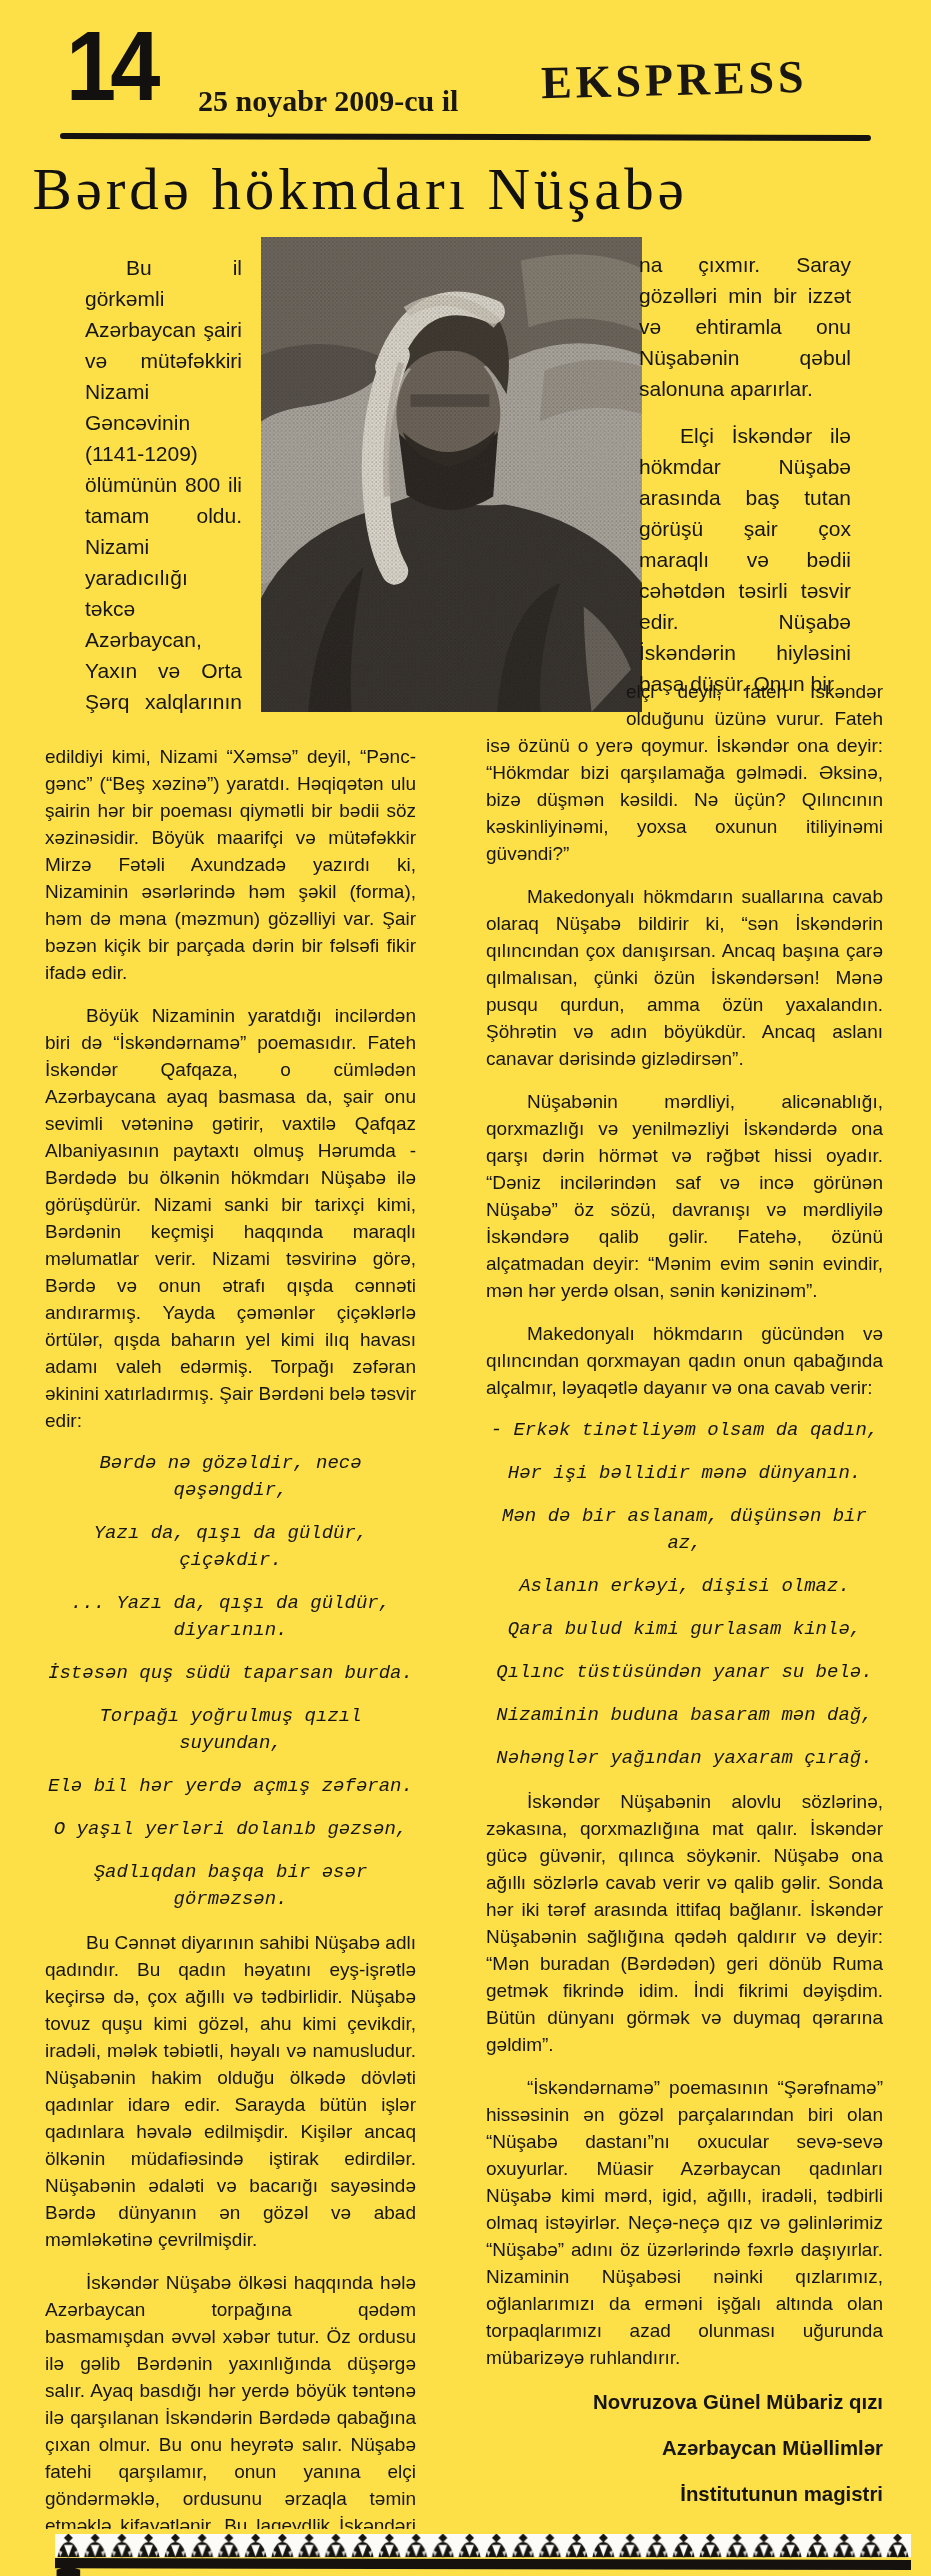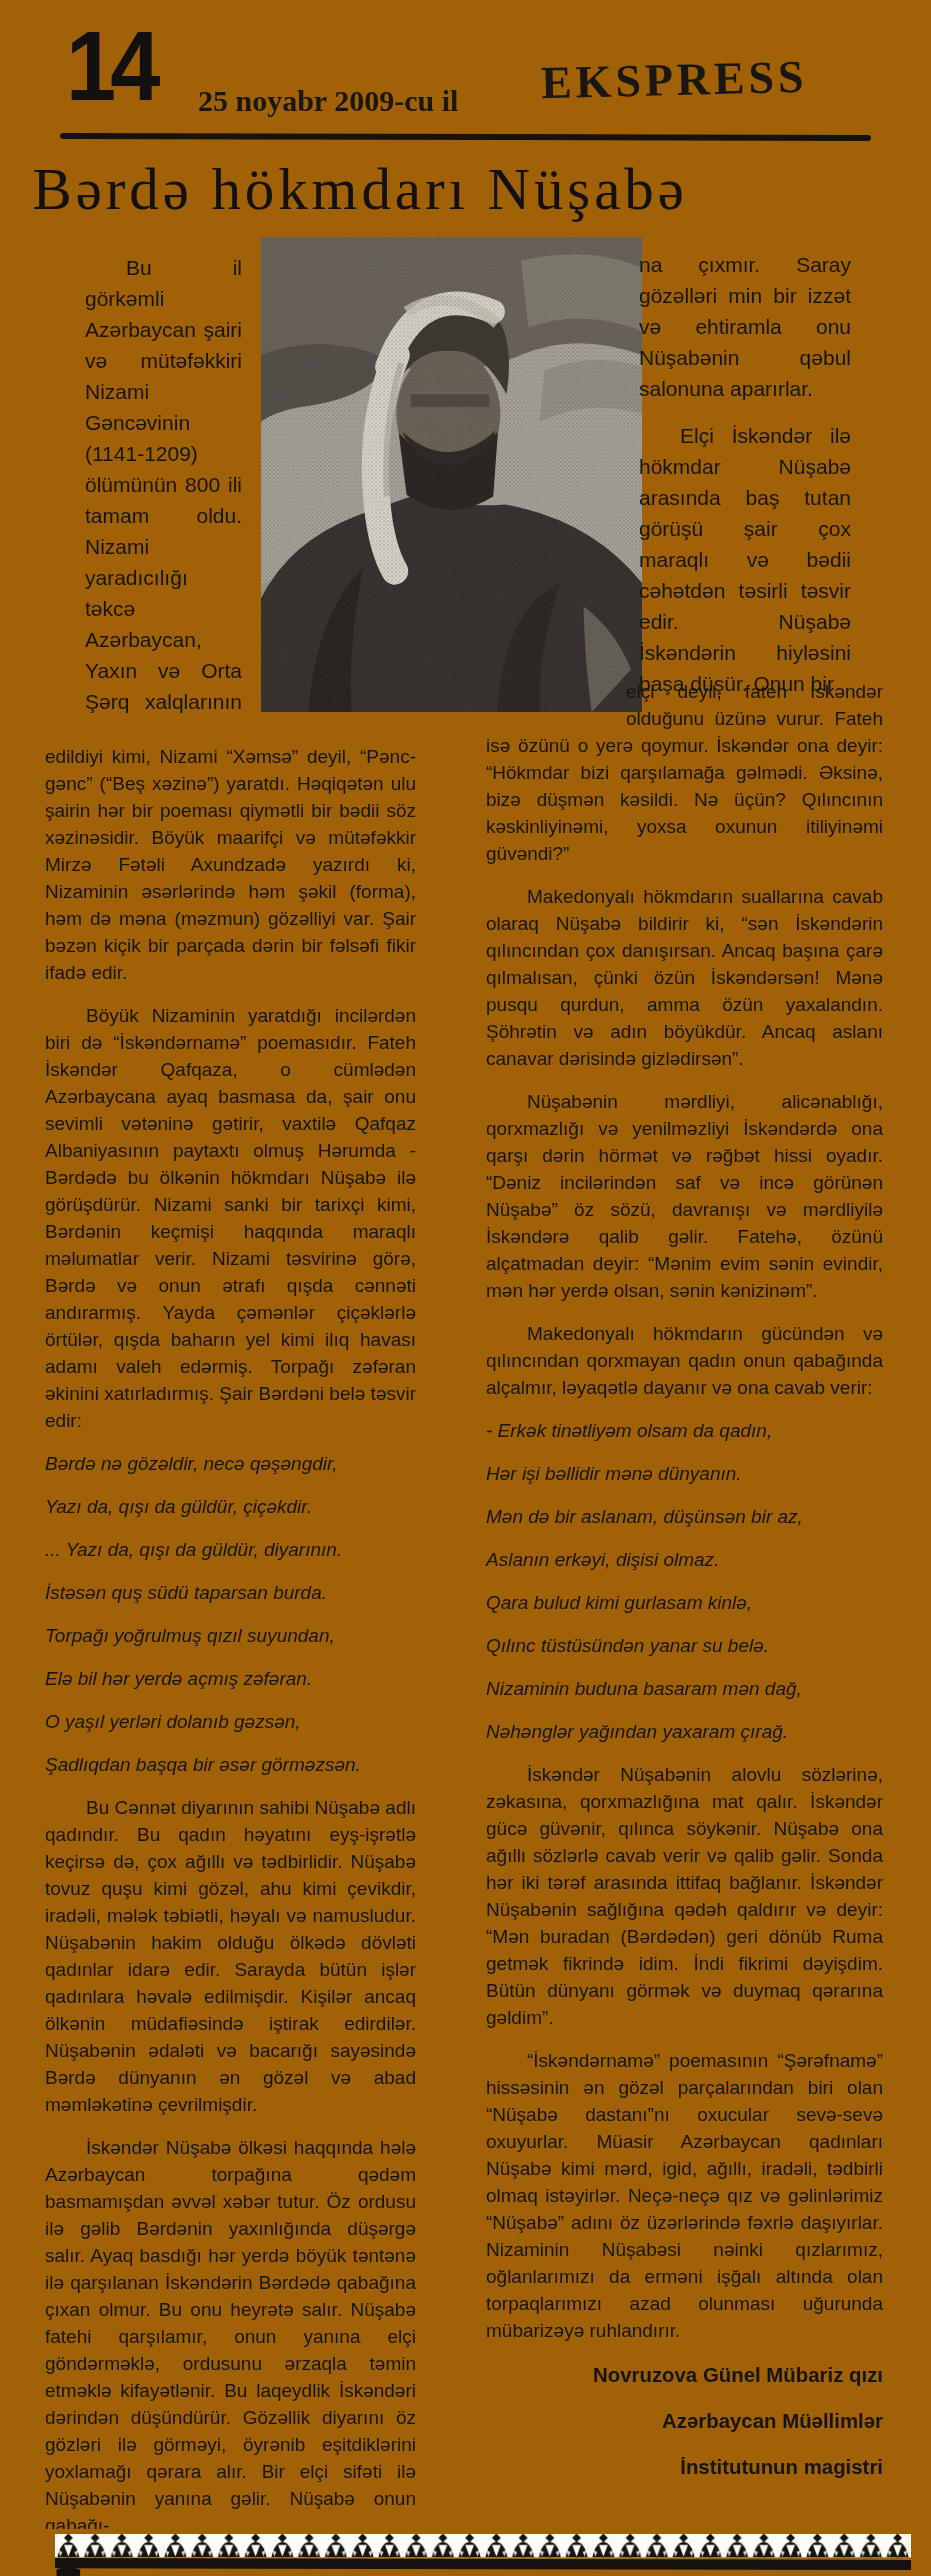--- a/index.html
+++ b/index.html
@@ -7,7 +7,7 @@
     position:relative;
     width:931px;height:2576px;
     margin:0 auto;
-    background:#a16207;
+    background:#fde047;
     color:#161412;
     font-family:"Liberation Sans", sans-serif;
     overflow:hidden;

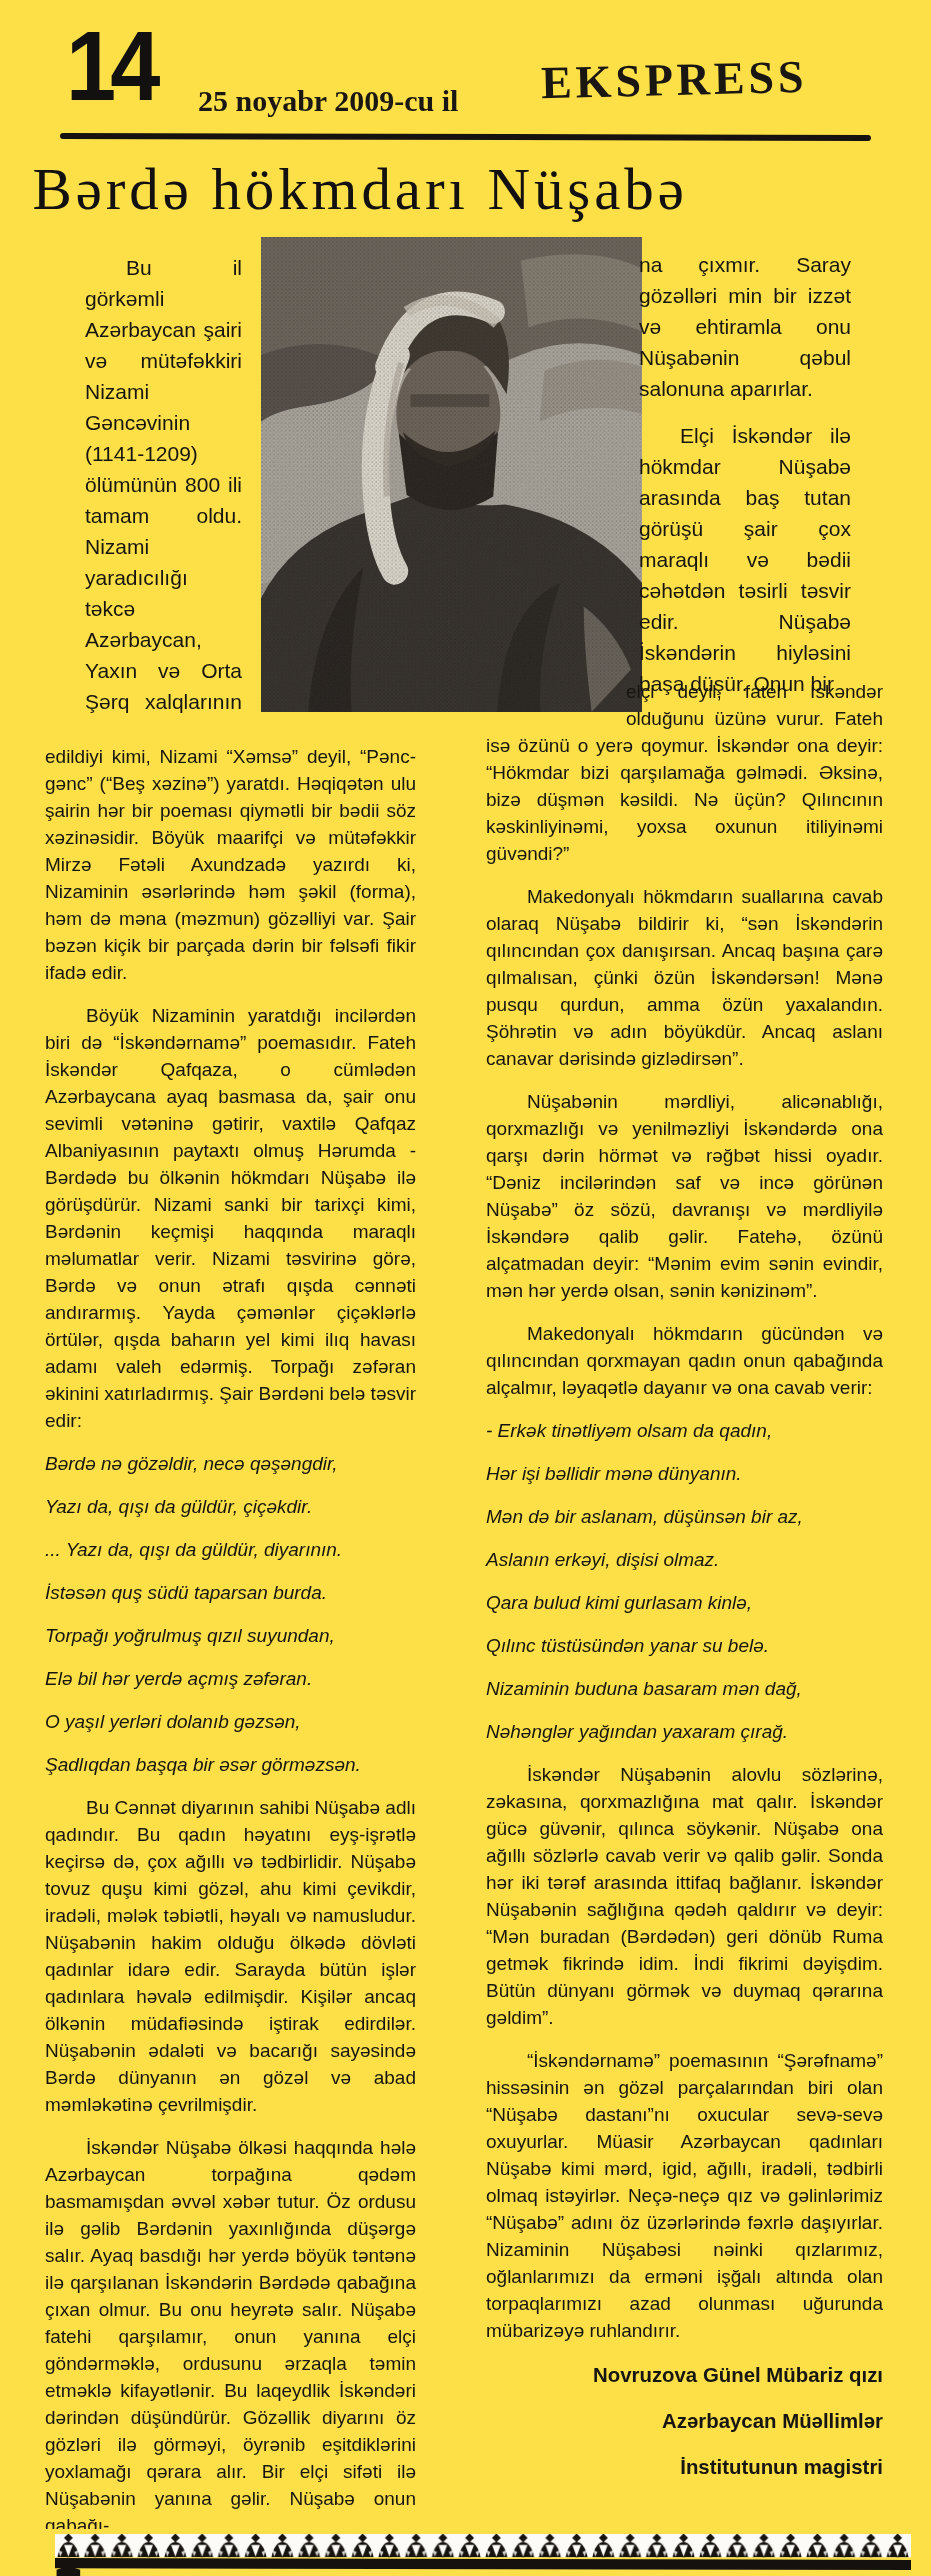--- a/index.html
+++ b/index.html
@@ -46,7 +46,7 @@
   .col p{margin:16px;}
   .b-p{text-indent:41px;}
   .b-pc{text-indent:0;}
-  .b-poem{font-style:italic;text-align:left;text-indent:0;}
+  .b-poem{font-style:italic;text-align:center;text-indent:0;font-family:Liberation Mono, monospace;}
   .b-by{font-weight:bold;text-align:right;text-indent:0;font-size:20.4px;line-height:30px;}
   .narrow-left{left:69px;top:236px;width:189px;height:489px;
     font-size:21px;line-height:31px;overflow:hidden;}

